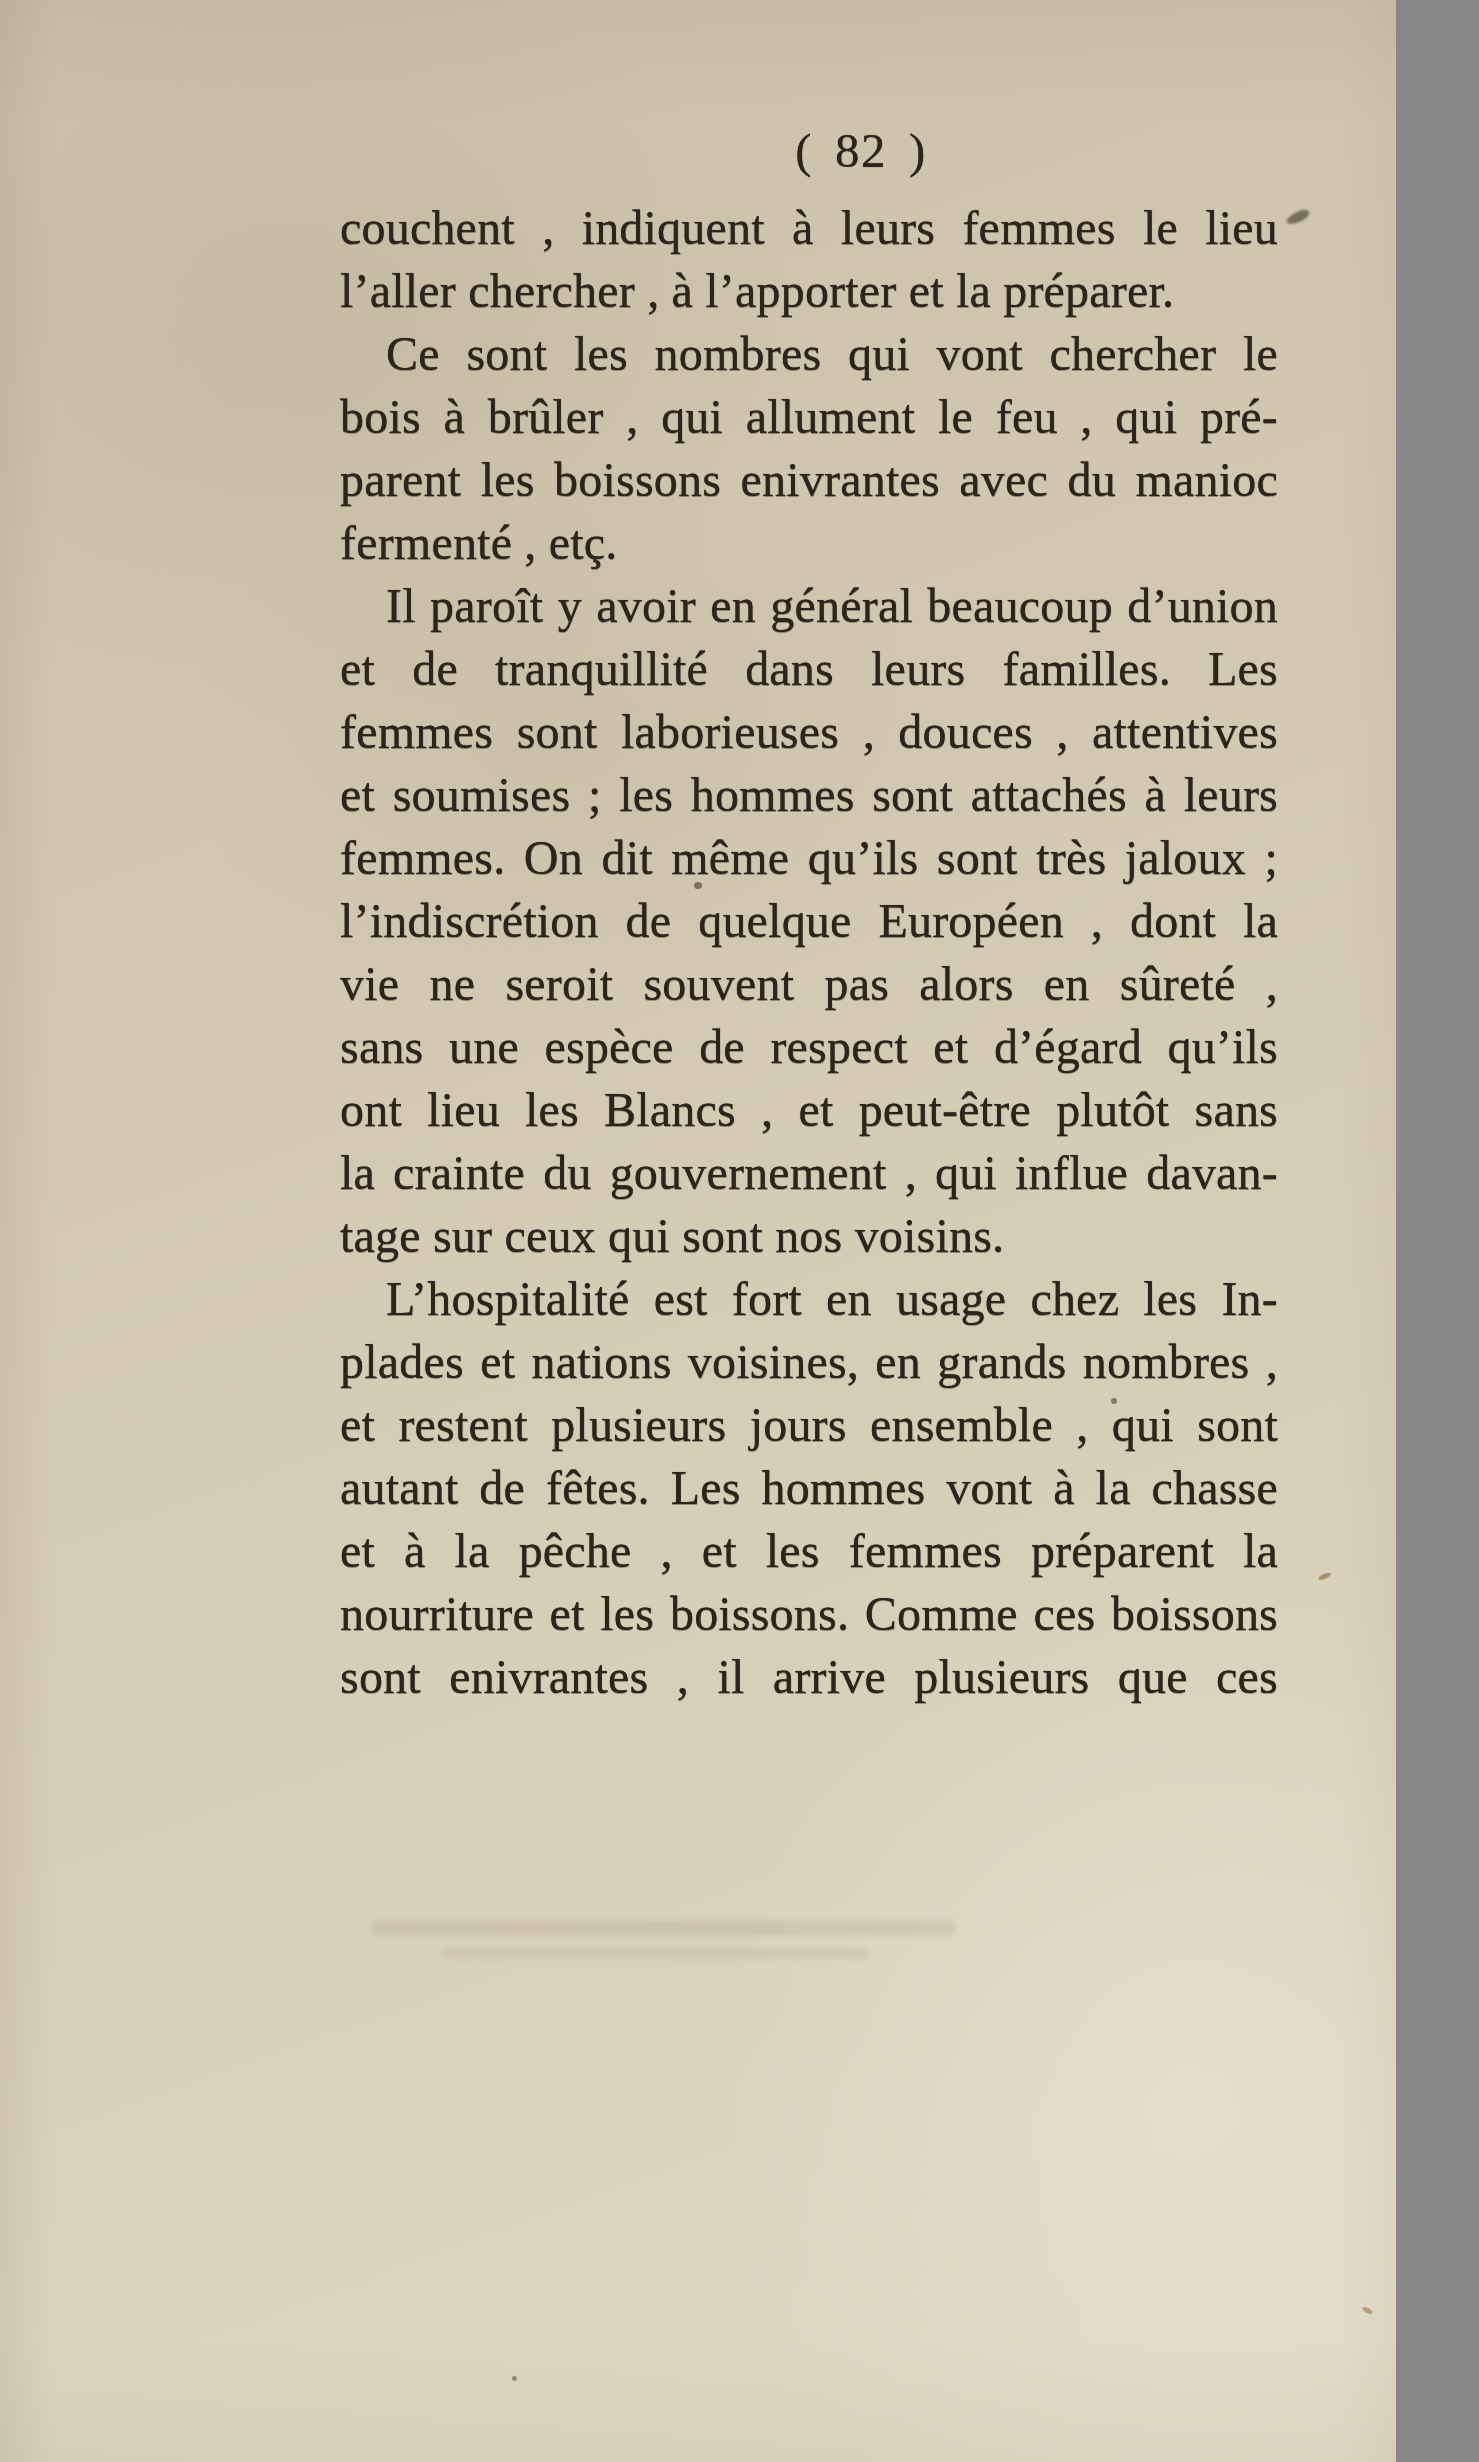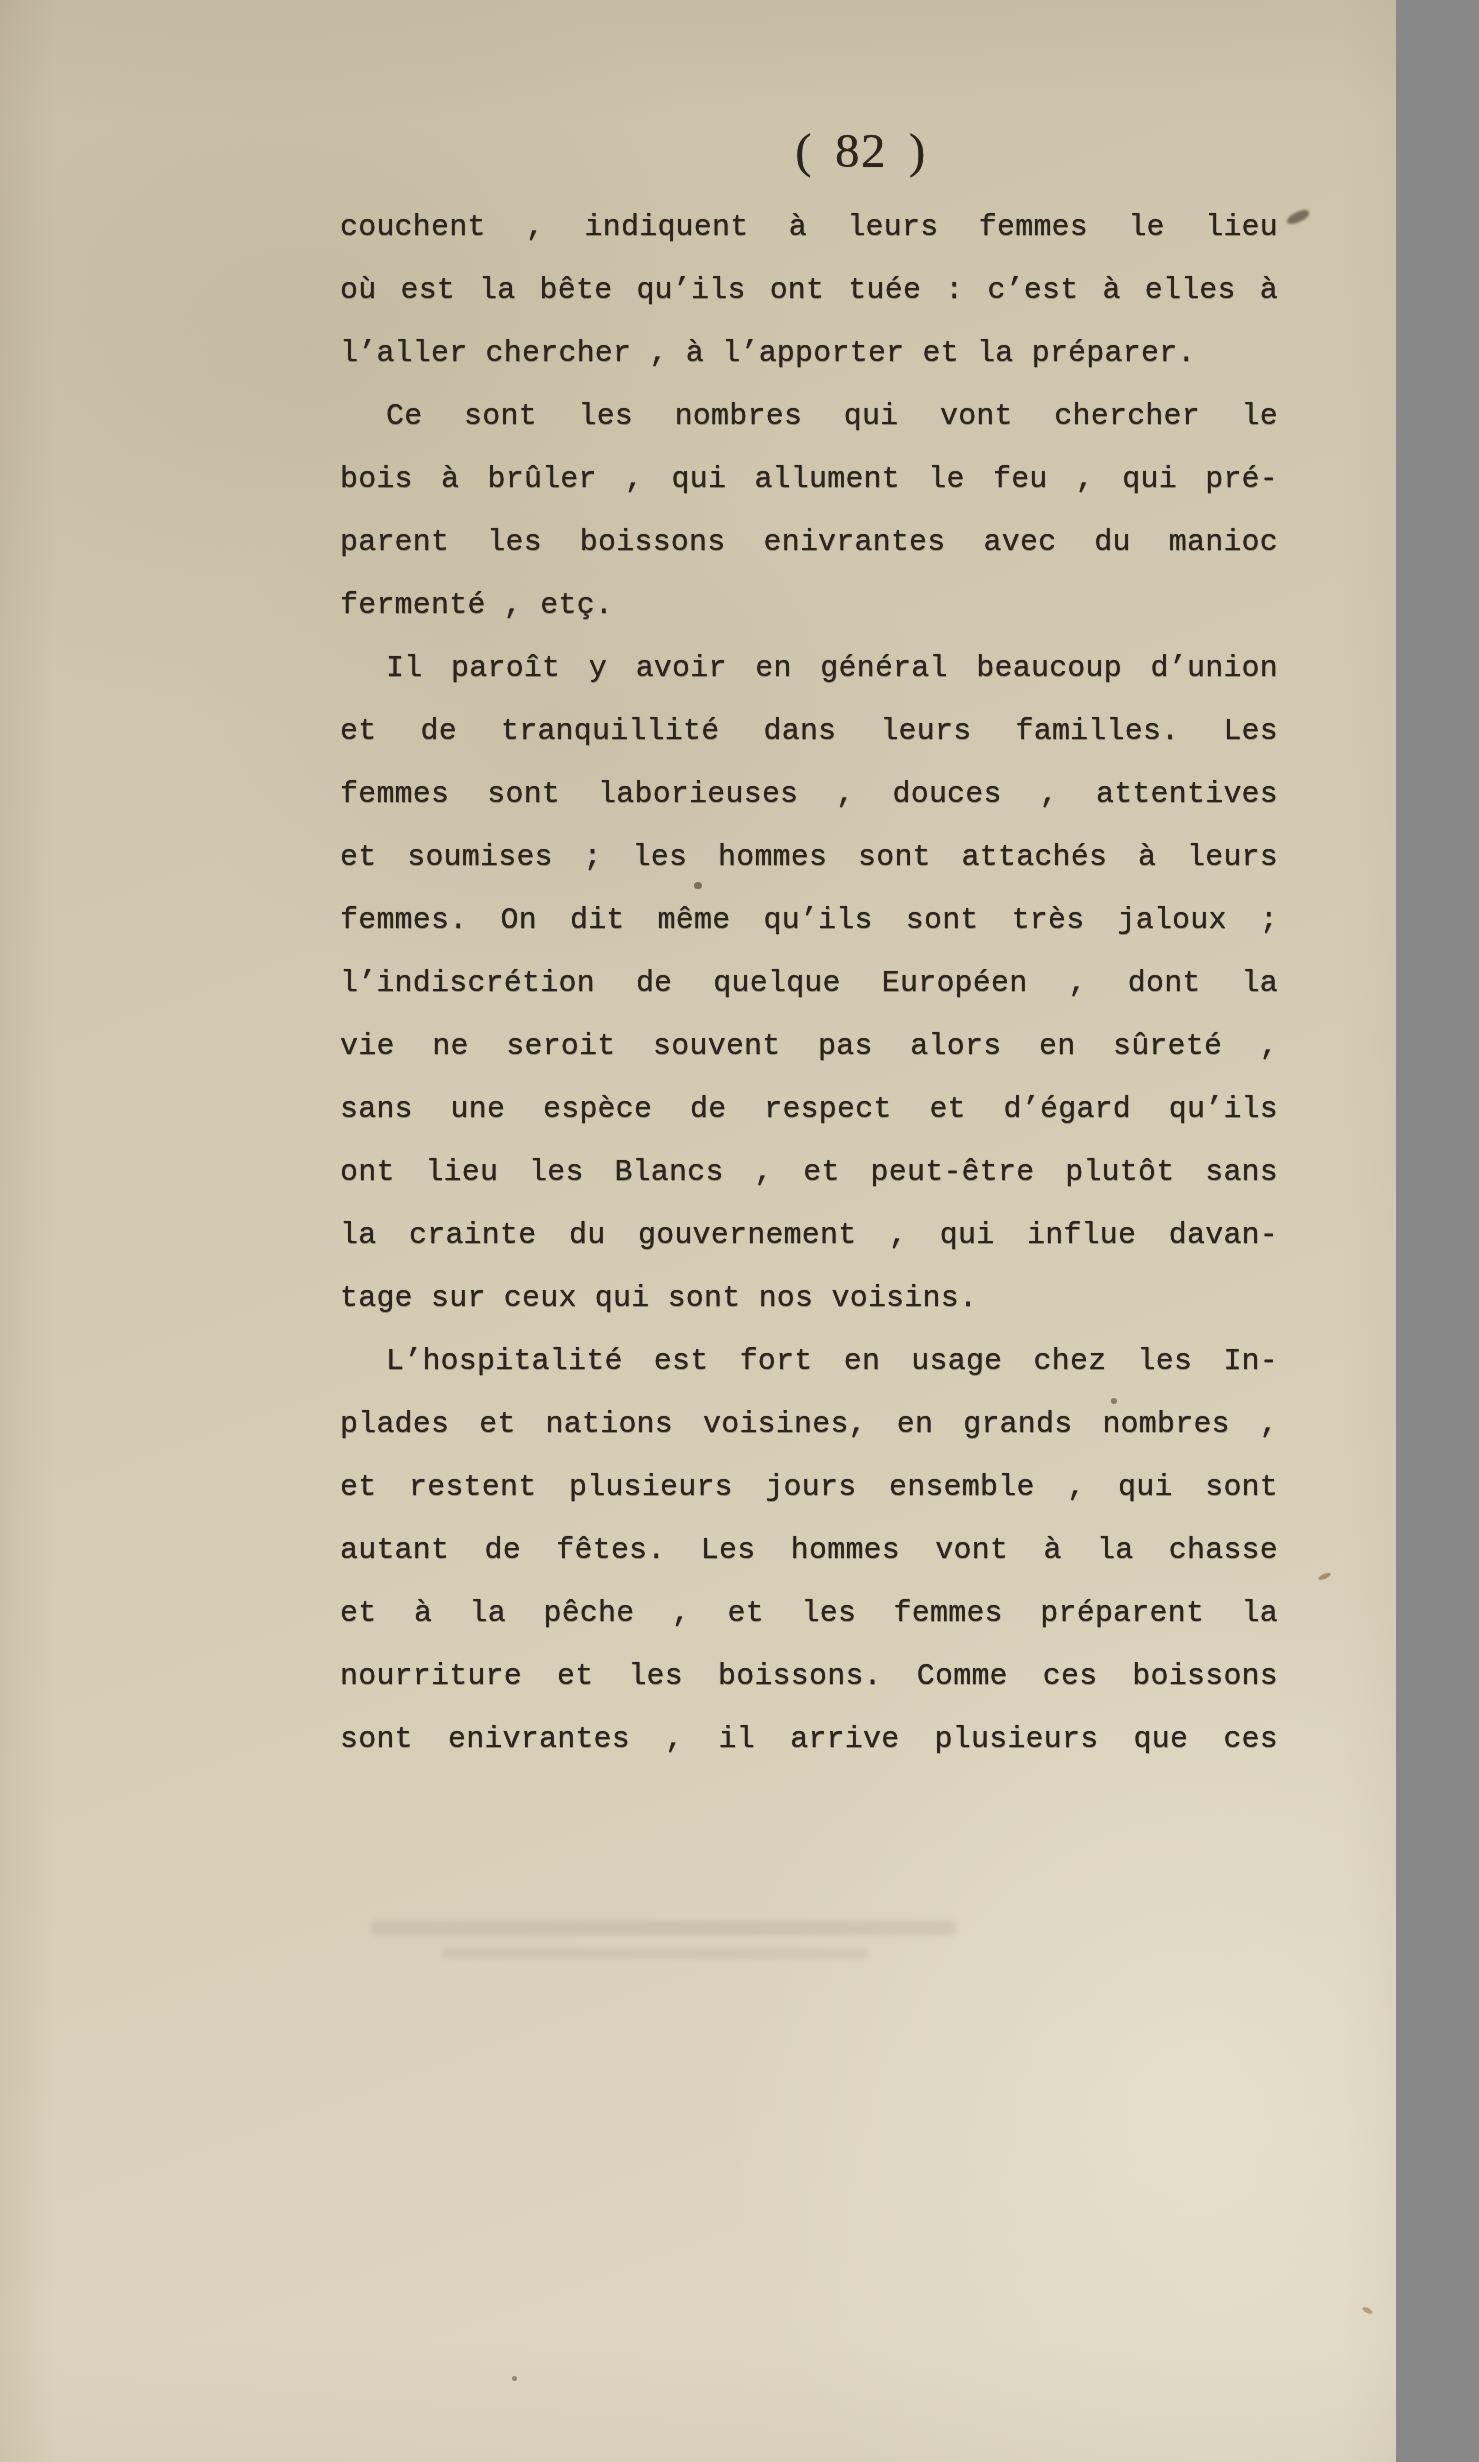--- a/index.html
+++ b/index.html
@@ -53,10 +53,9 @@
     left: 340px;
     width: 938px;
     color: #2c251c;
-    font-size: 30px;
+    font-size: 48px;
     letter-spacing: 0.2px;
     text-shadow: 0 0 0.8px rgba(44,37,28,0.85), 0.3px 0.5px 0.6px rgba(44,37,28,0.35);
-    font-family: Liberation Mono, monospace;
   }
   .line {
     height: 63px;

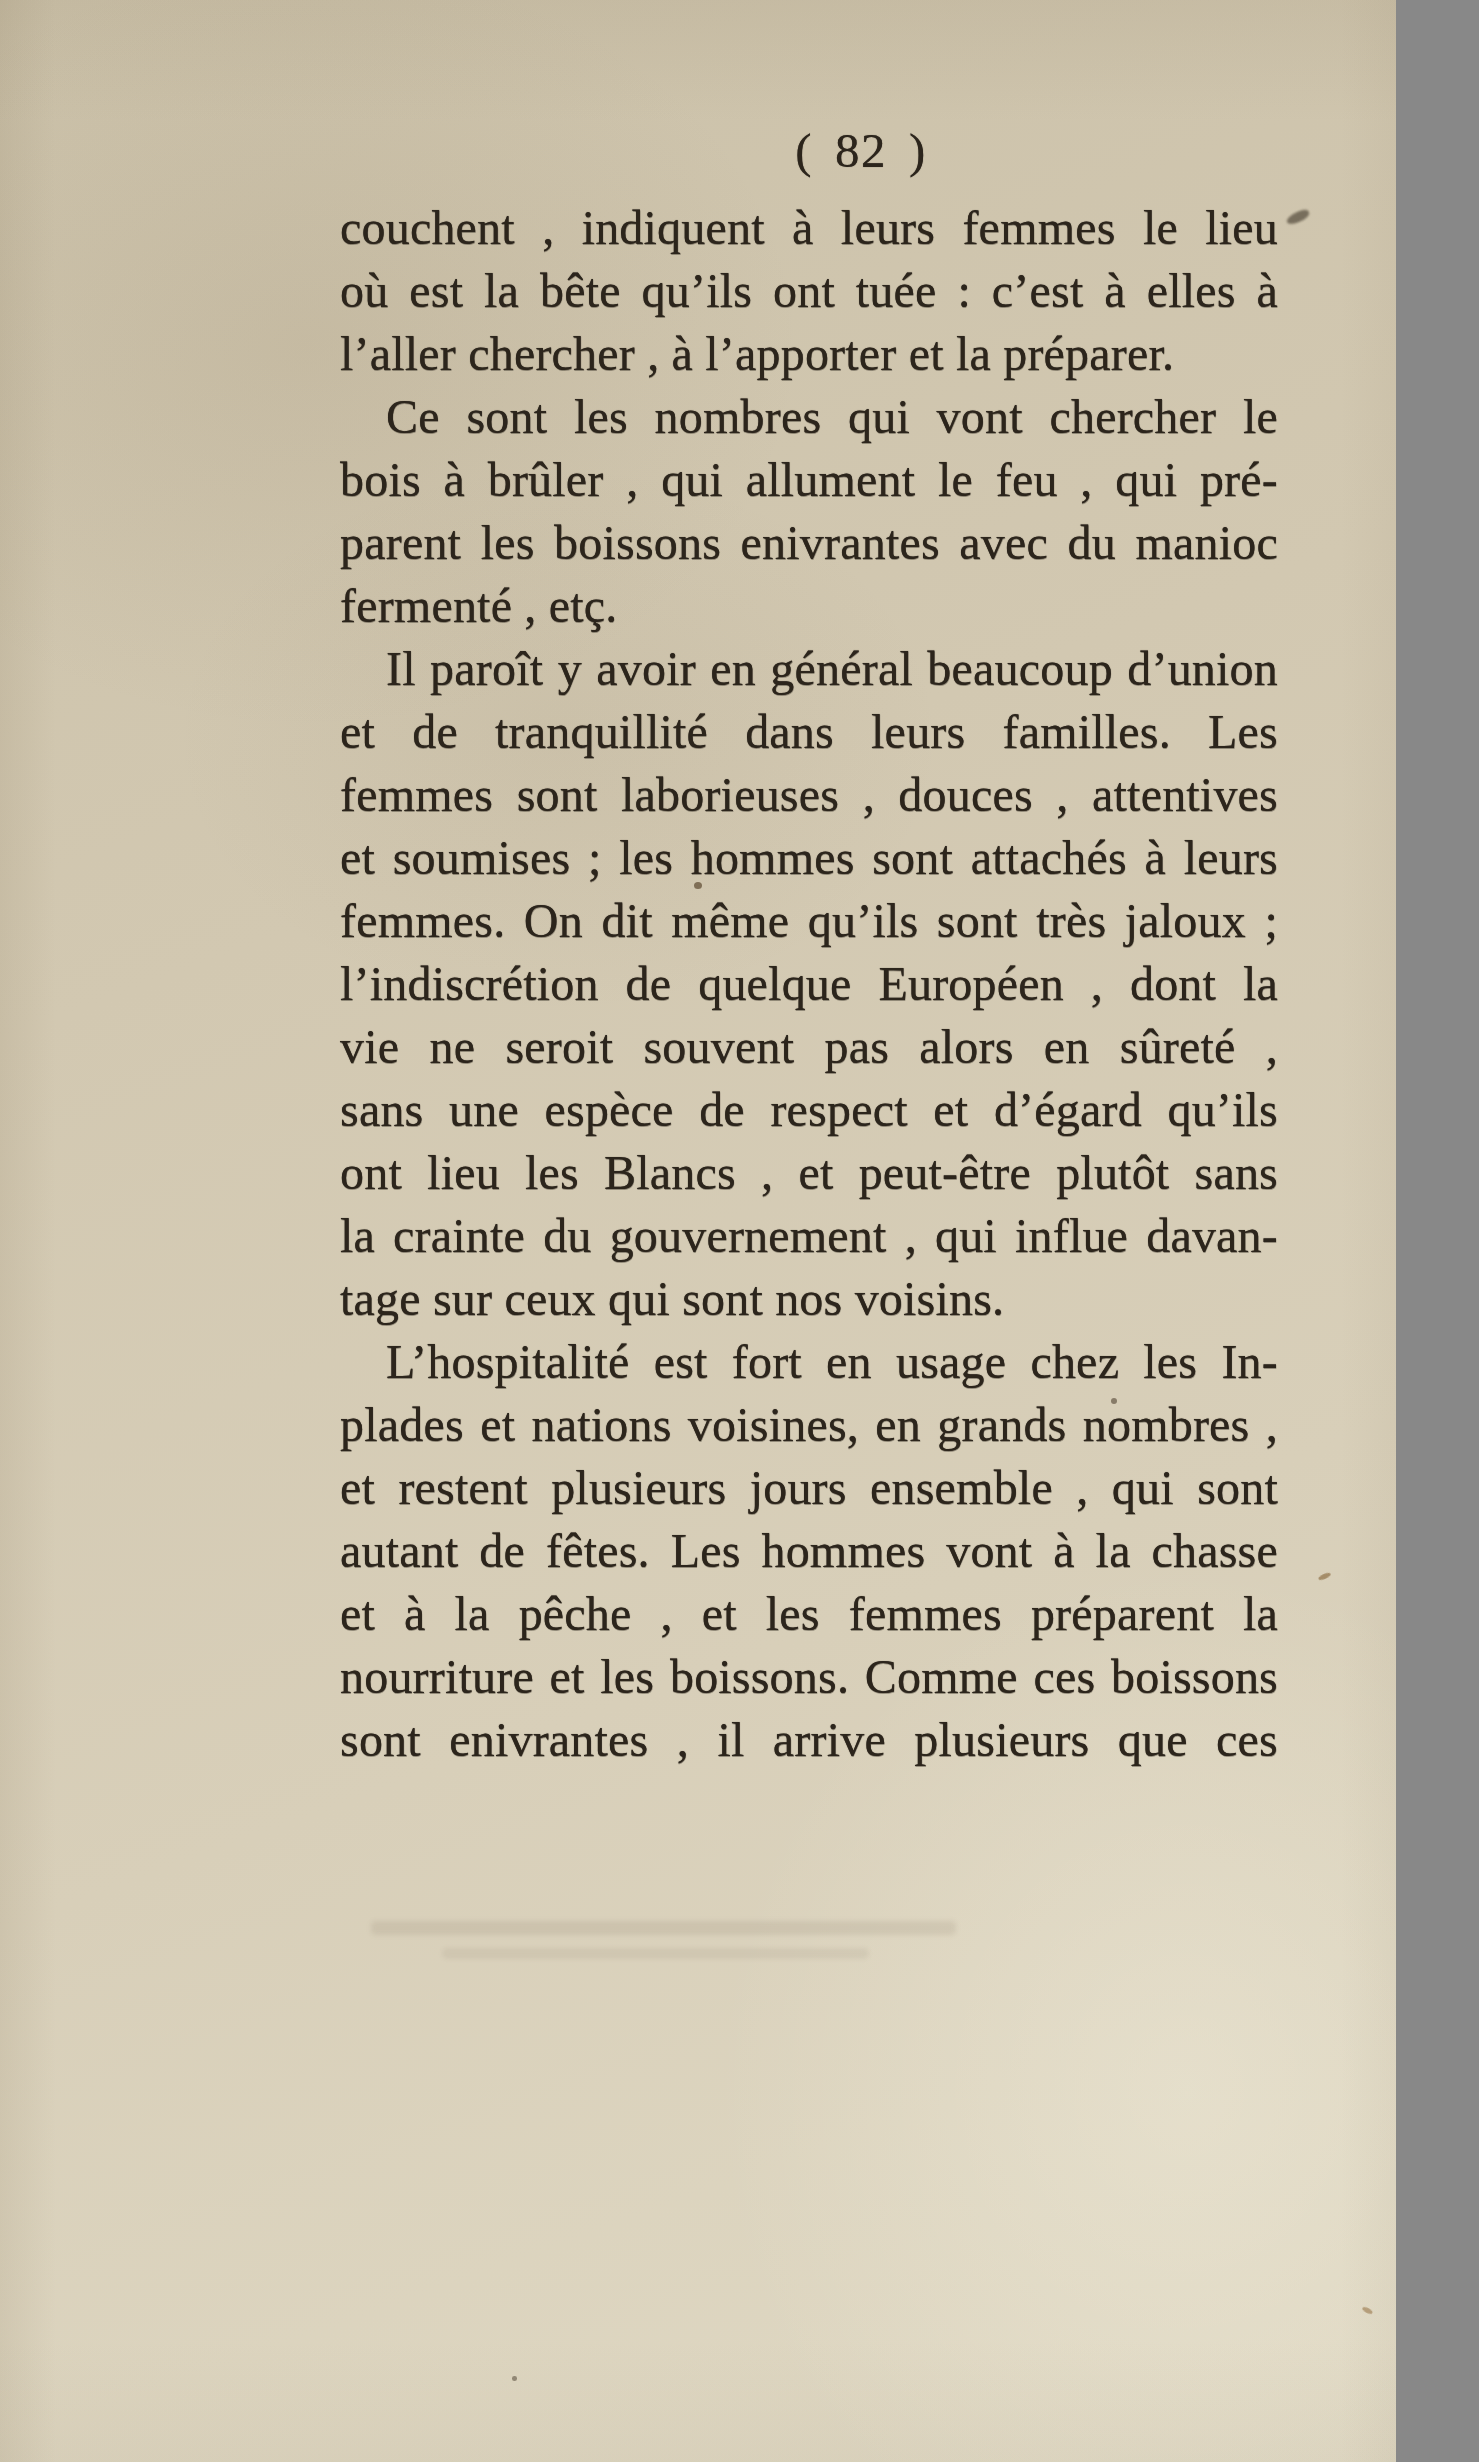--- a/index.html
+++ b/index.html
@@ -108,7 +108,6 @@
 
   <div class="text-block">
     <div class="line">couchent , indiquent à leurs femmes le lieu</div>
-    <div class="line">où est la bête qu’ils ont tuée : c’est à elles à</div>
     <div class="line last">l’aller chercher , à l’apporter et la préparer.</div>
     <div class="line ind">Ce sont les nombres qui vont chercher le</div>
     <div class="line">bois à brûler , qui allument le feu , qui pré-</div>

